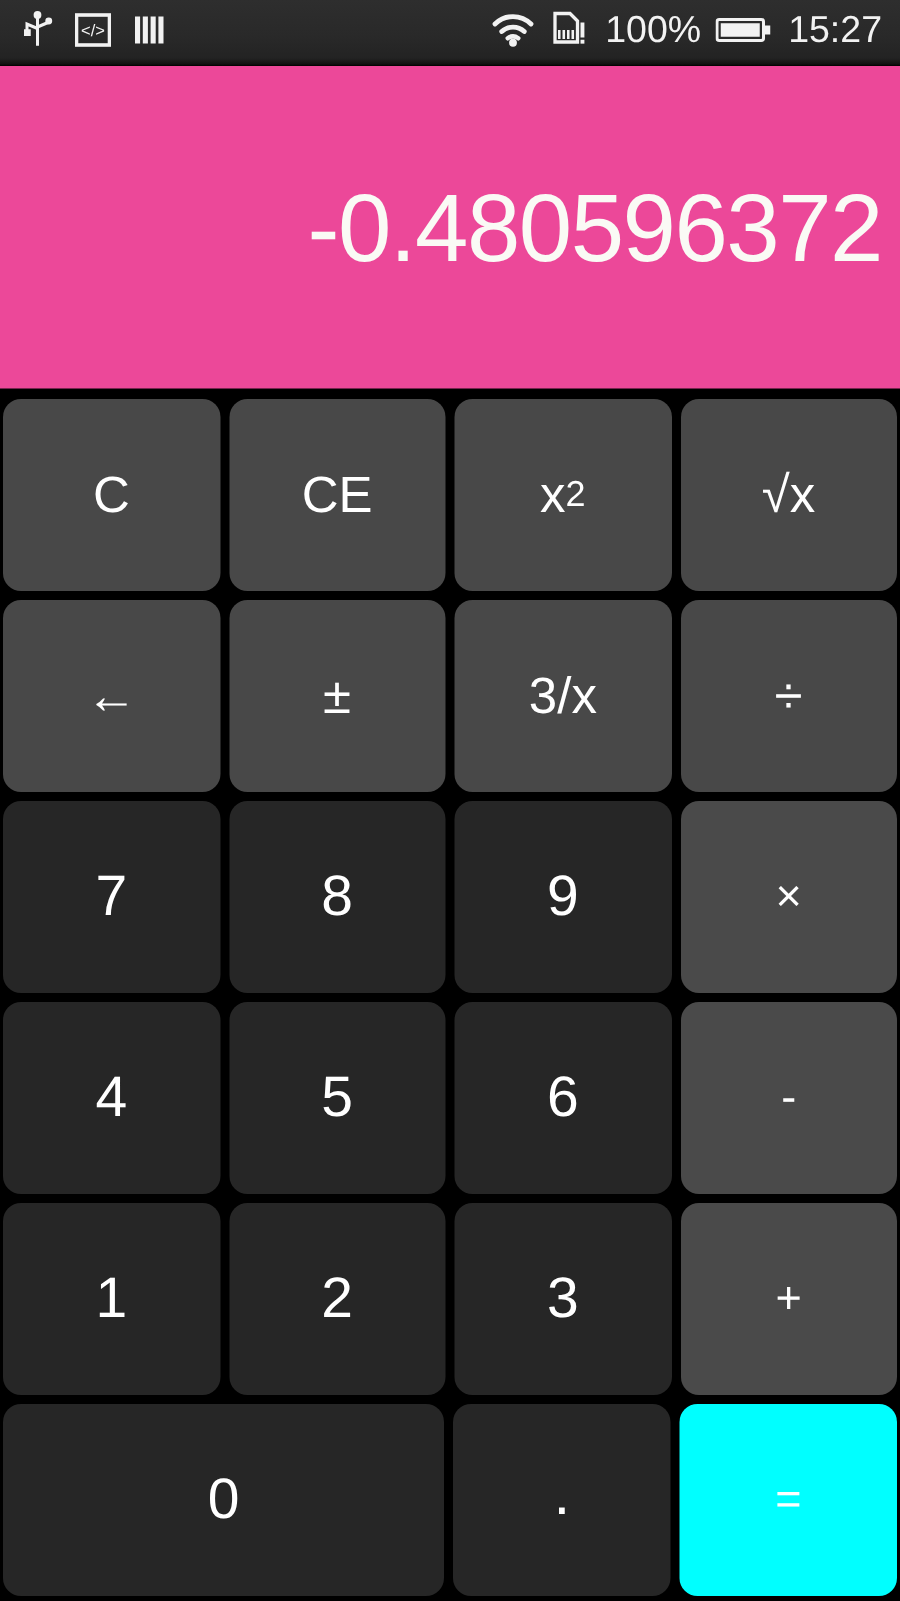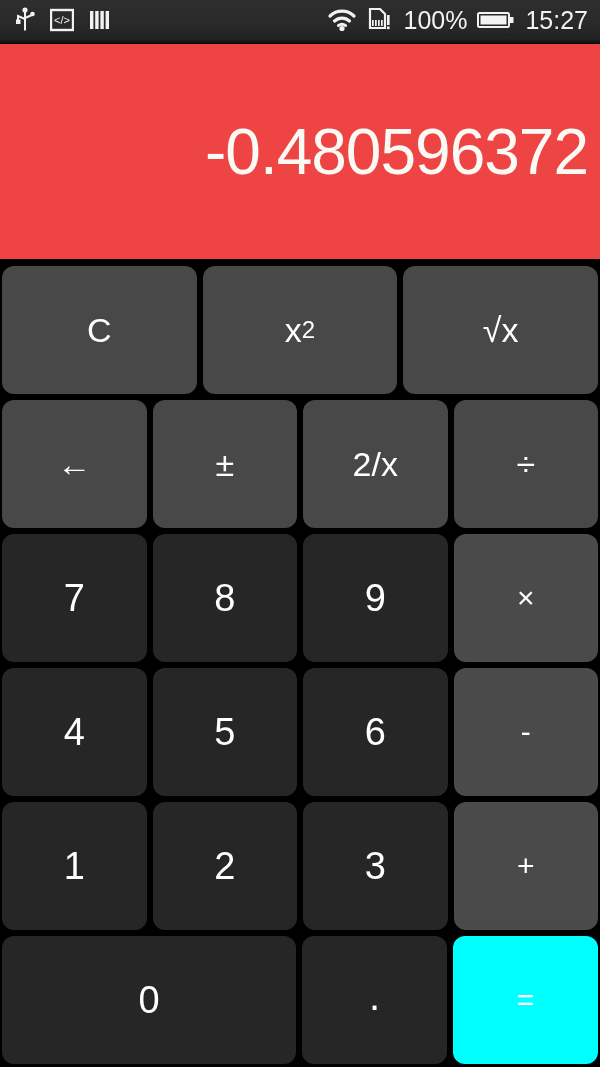--- a/index.html
+++ b/index.html
@@ -26,7 +26,7 @@
   
   .display{
     position:absolute; top:44px; left:0; width:600px; height:215px;
-    background:#ef4444; display:flex; align-items:center; justify-content:flex-end;
+    background:#ec4899; display:flex; align-items:center; justify-content:flex-end;
     padding-right:12px;
   }
   .display-value{

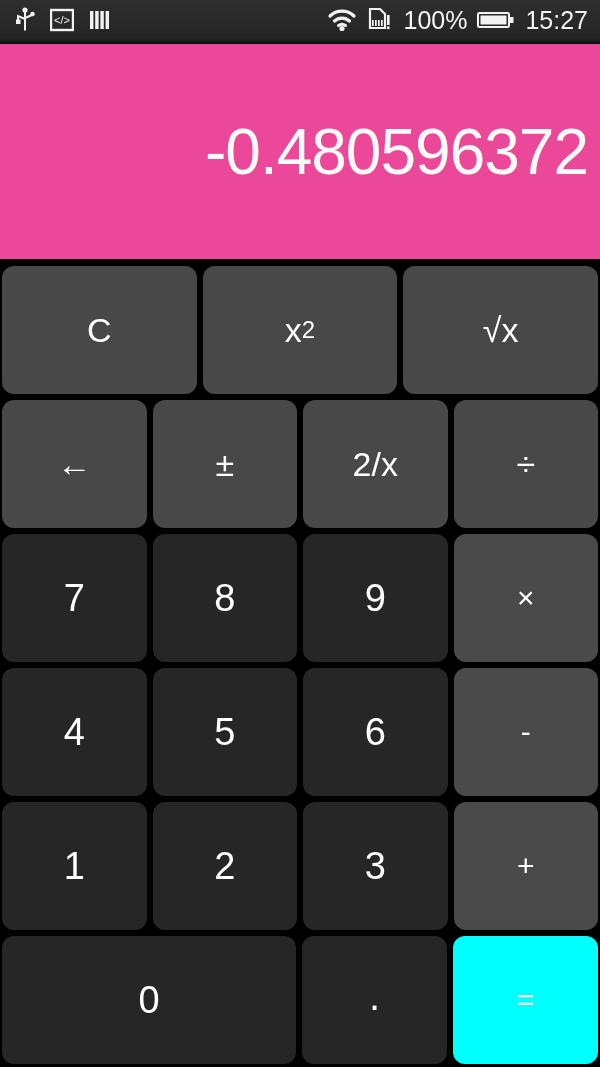--- a/index.html
+++ b/index.html
@@ -136,6 +136,7 @@
   <div class="keypad" id="keypad">
       <div class="krow">
         <div class="key func">C</div>
+        <div class="key func">CE</div>
         <div class="key func">
           <span>x</span>
           <span class="sup">2</span>

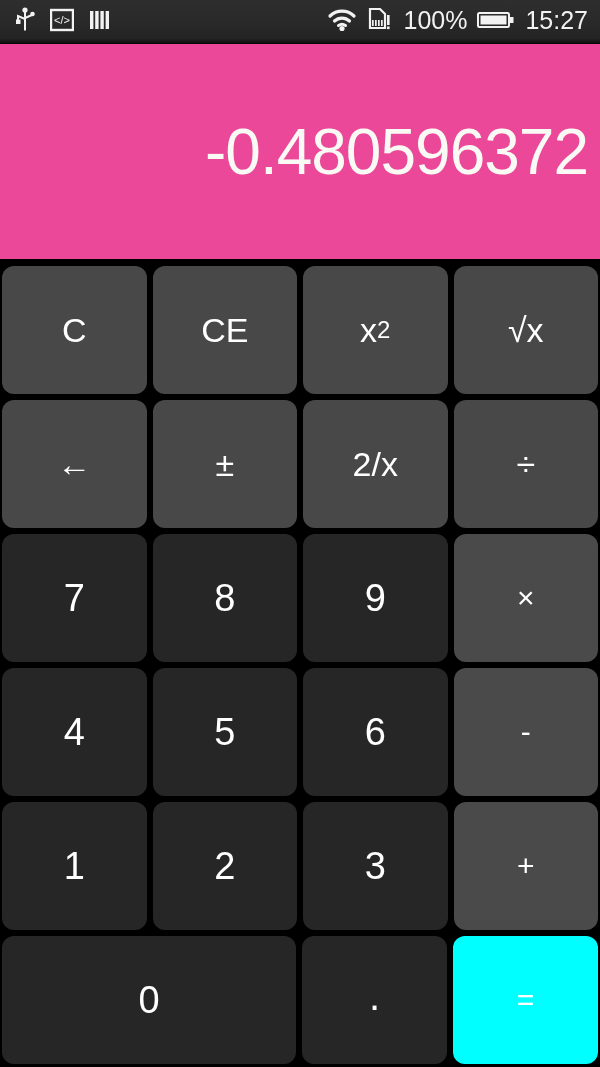--- a/index.html
+++ b/index.html
@@ -146,7 +146,7 @@
       <div class="krow">
         <div class="key func">←</div>
         <div class="key func">±</div>
-        <div class="key func">2/x</div>
+        <div class="key func">3/x</div>
         <div class="key func">÷</div>
       </div>
       <div class="krow">

